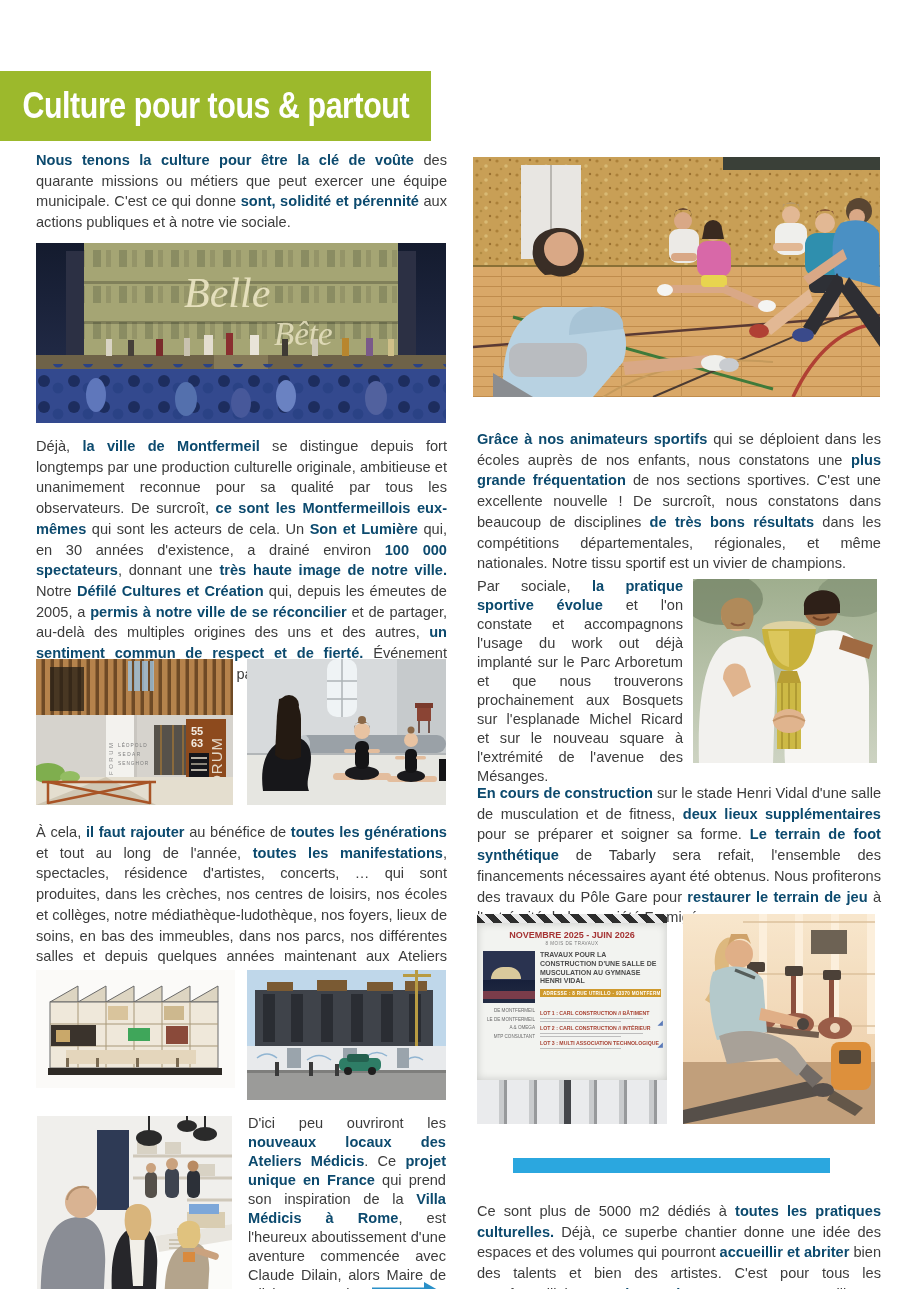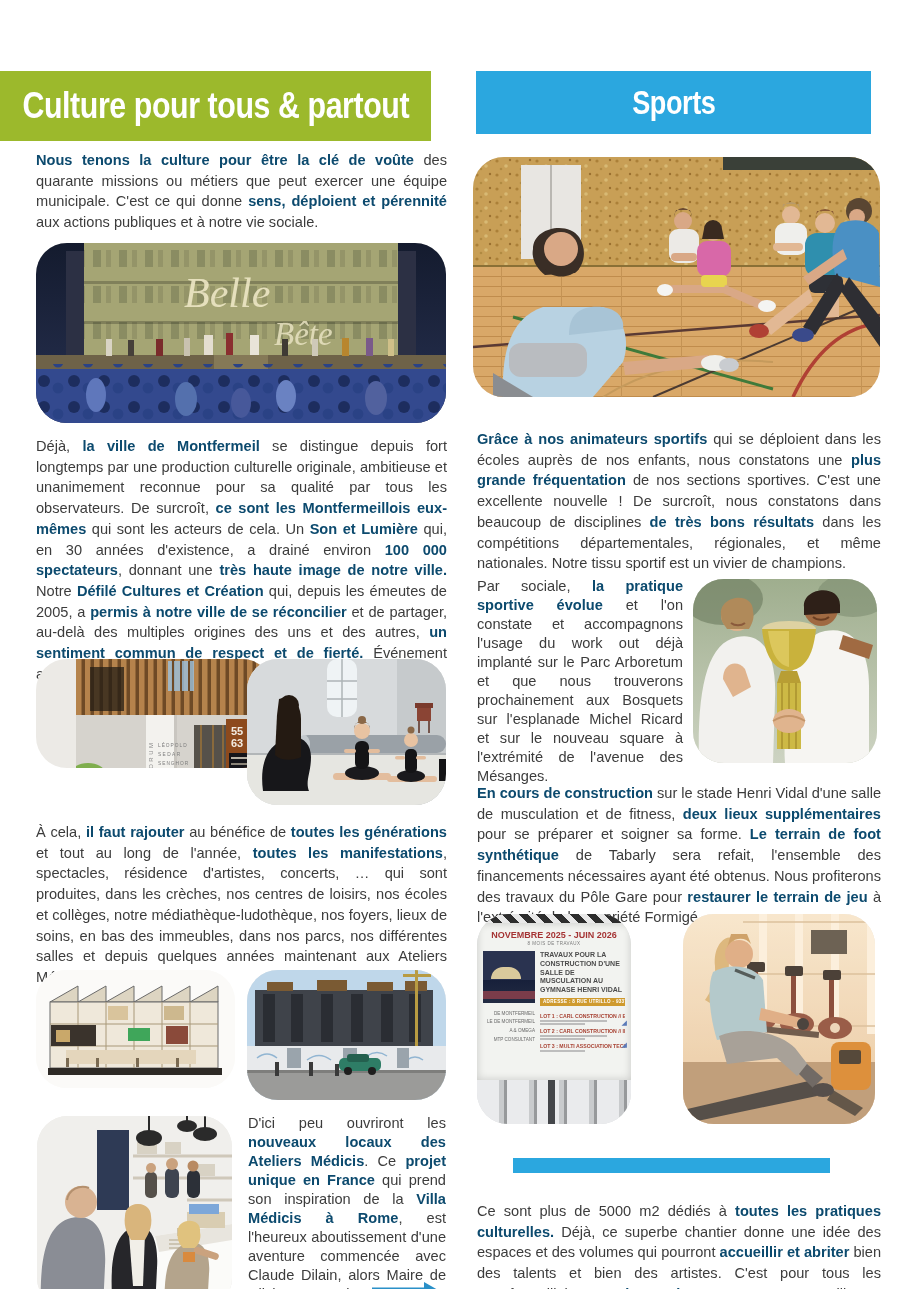--- a/index.html
+++ b/index.html
@@ -329,9 +329,6 @@
     <polygon points="54,2 68,10 54,18" fill="#2a90c8"></polygon>
   </svg>
 
-  <div class="abs banner" style="left:476px;top:25px;width:395px;height:63px;background:#2ba7df;font-size:33px;">
-    <span class="bt">Sports</span>
-  </div>
 
   <div class="ph" style="left:473px;top:111px;width:407px;height:240px;">
     <svg width="407" height="240" viewBox="0 0 407 240">

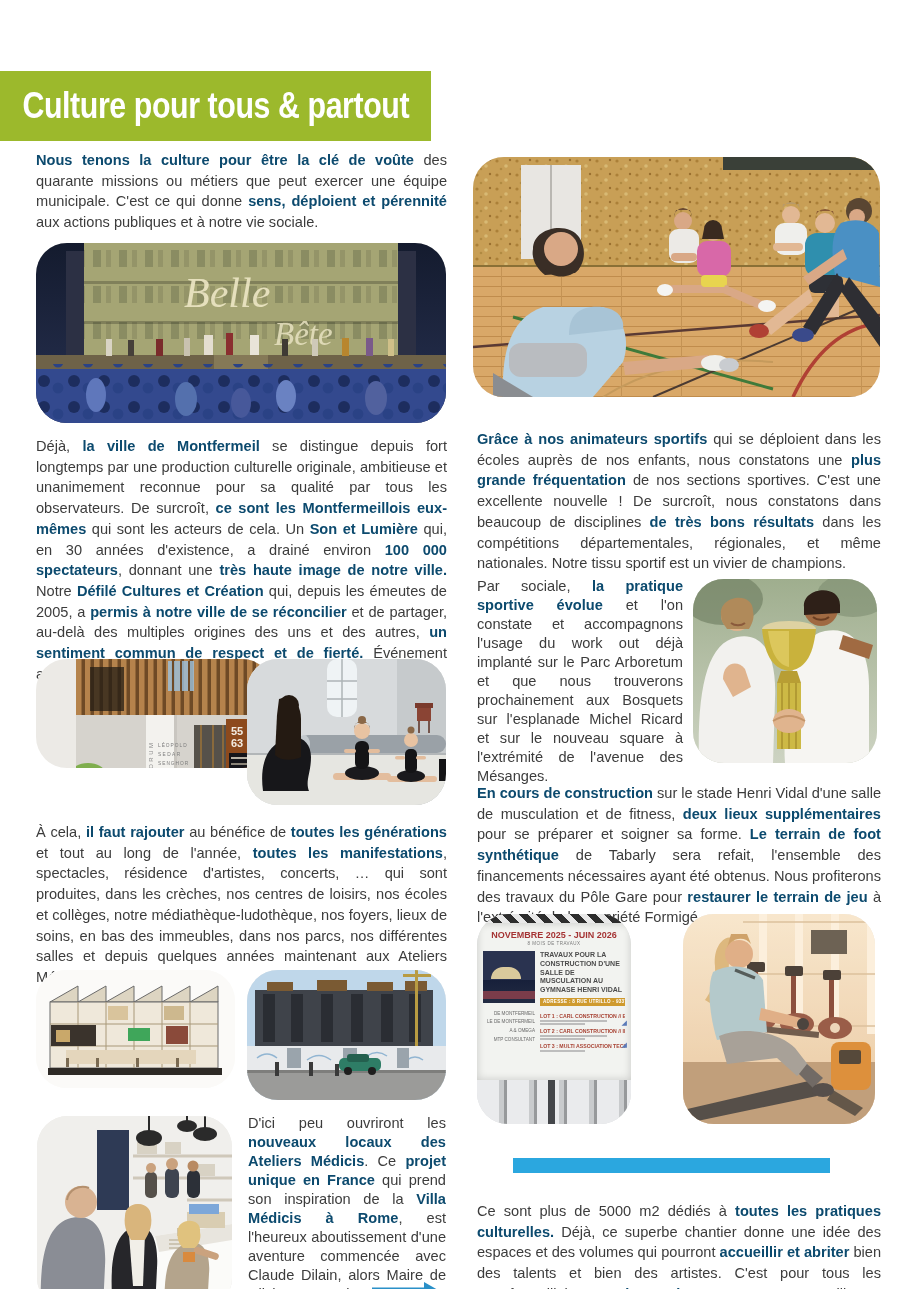--- a/index.html
+++ b/index.html
@@ -50,7 +50,7 @@
     <span class="bt">Culture pour tous &amp; partout</span>
   </div>
 
-  <div class="abs para" style="left:36px;top:104px;width:411px;"><b>Nous tenons la culture pour être la clé de voûte</b><span> des quarante missions ou métiers que peut exercer une équipe municipale. C'est ce qui donne </span><b>sens, déploient et pérennité</b><span> aux actions publiques et à notre vie sociale.</span></div>
+  <div class="abs para" style="left:36px;top:104px;width:411px;"><b>Nous tenons la culture pour être la clé de voûte</b><span> des quarante missions ou métiers que peut exercer une équipe municipale. C'est ce qui donne </span><b>sont, solidité et pérennité</b><span> aux actions publiques et à notre vie sociale.</span></div>
 
   <div class="ph" style="left:36px;top:197px;width:410px;height:180px;">
     <svg width="410" height="180" viewBox="0 0 410 180">

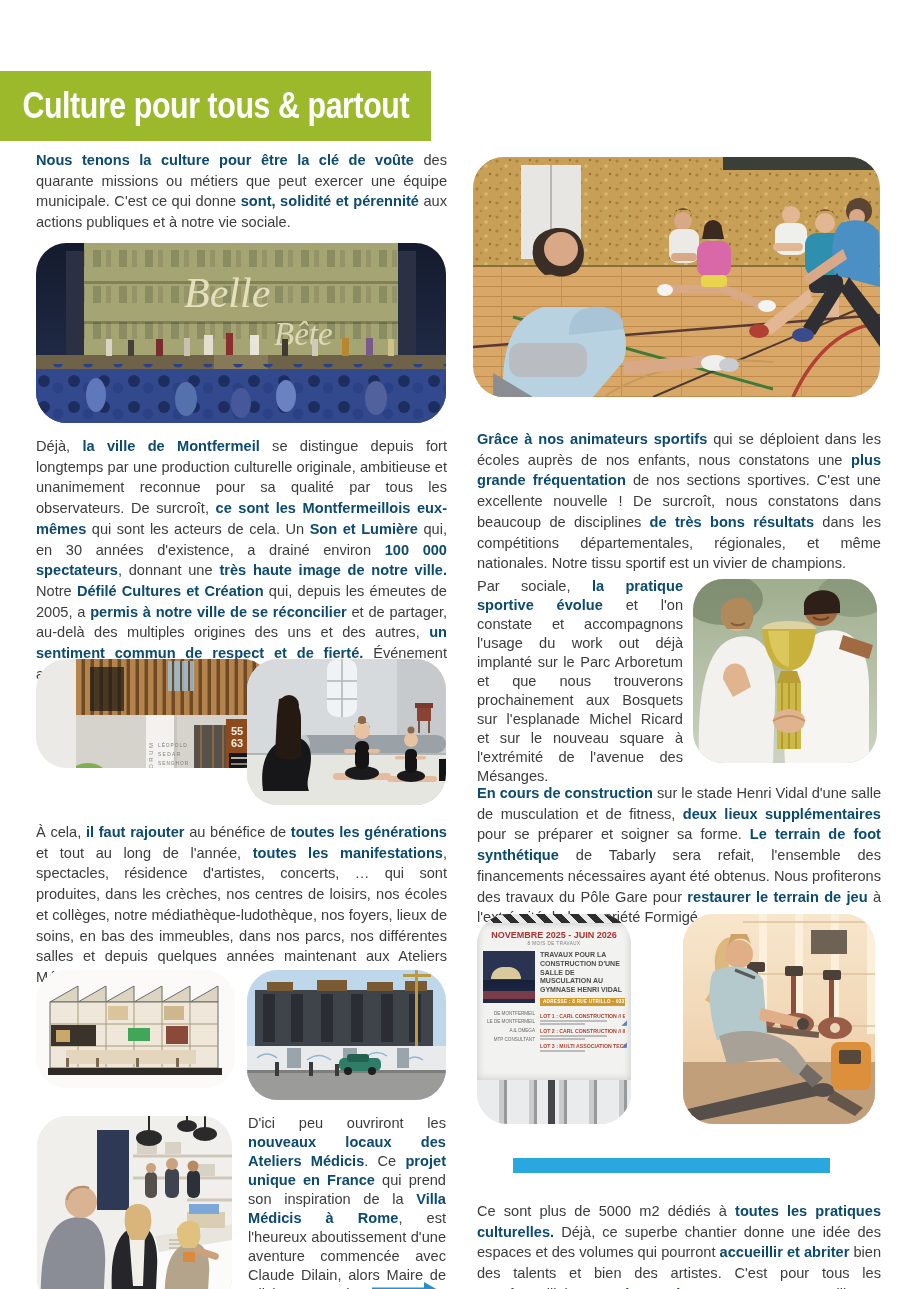--- a/index.html
+++ b/index.html
@@ -11,7 +11,7 @@
   .para{font-size:14.6px;line-height:1.42;text-align:justify;color:#3c3c3c;}
   .para b{color:#0c4a6e;}
   .narrow{line-height:1.3;}
-  .ph{position:absolute;overflow:hidden;background:#eceae6;border-radius:31px;}
+  .ph{position:absolute;overflow:hidden;background:#eceae6;}
   .ph svg{display:block;}
   
   .sign-stripes{position:absolute;left:0;top:0;width:100%;height:9px;

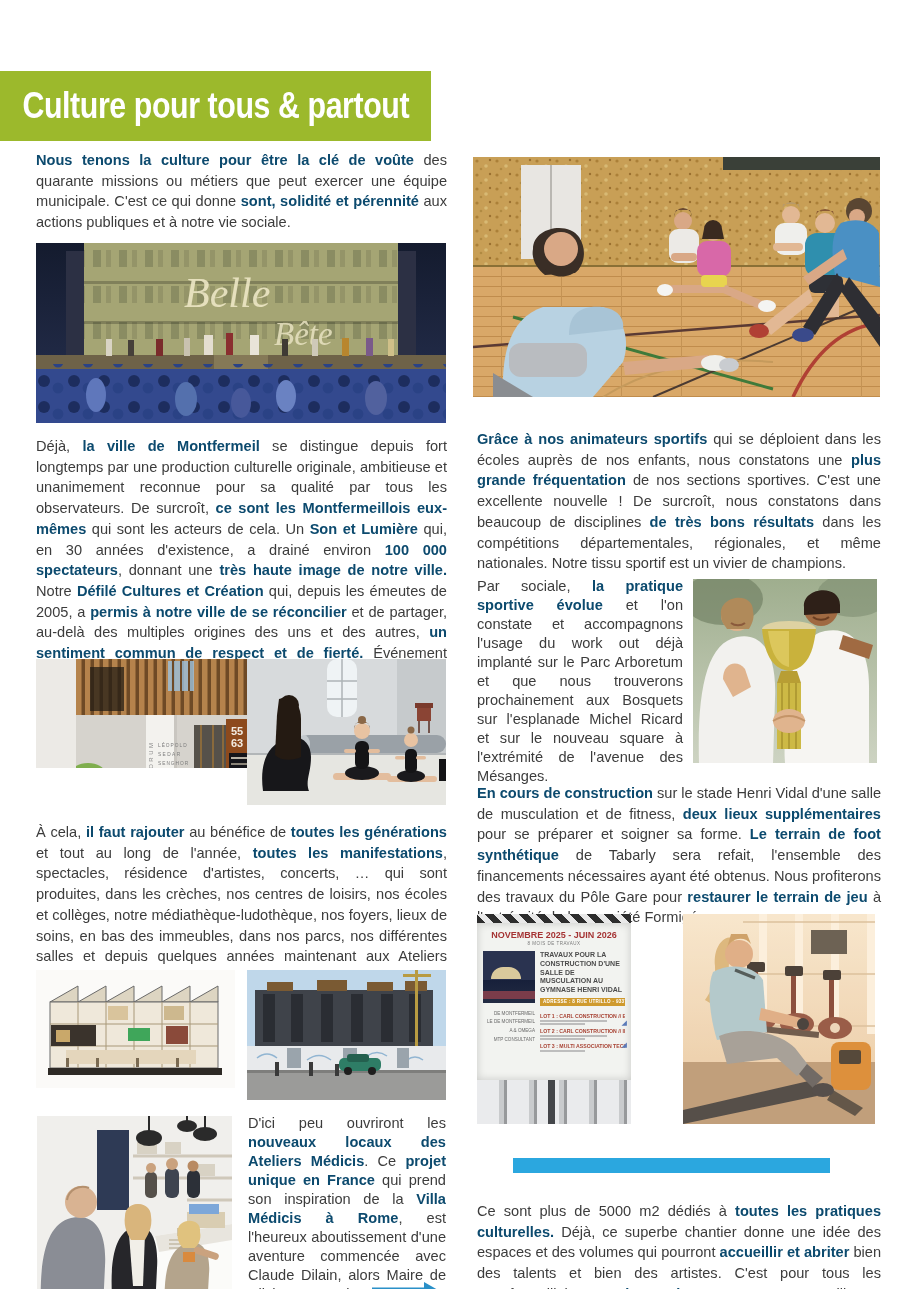--- a/index.html
+++ b/index.html
@@ -106,7 +106,7 @@
 
   <div class="abs para" style="left:36px;top:390px;width:411px;"><span>Déjà, </span><b>la ville de Montfermeil</b><span> se distingue depuis fort longtemps par une production culturelle originale, ambitieuse et unanimement reconnue pour sa qualité par tous les observateurs. De surcroît, </span><b>ce sont les Montfermeillois eux-mêmes</b><span> qui sont les acteurs de cela. Un </span><b>Son et Lumière</b><span> qui, en 30 années d'existence, a drainé environ </span><b>100 000 spectateurs</b><span>, donnant une </span><b>très haute image de notre ville.</b><span> Notre </span><b>Défilé Cultures et Création</b><span> qui, depuis les émeutes de 2005, a </span><b>permis à notre ville de se réconcilier</b><span> et de partager, au-delà des multiples origines des uns et des autres, </span><b>un sentiment commun de respect et de fierté.</b><span> Événement annuel désormais tant attendu par tous.</span></div>
 
-  <div class="ph" style="left:36px;top:613px;width:197px;height:109px;padding-left:40px;">
+  <div class="ph" style="left:36px;top:613px;width:197px;height:146px;">
     <svg width="197" height="146" viewBox="0 0 197 146">
       <defs>
         <pattern id="pSlat" width="9" height="10" patternUnits="userSpaceOnUse">

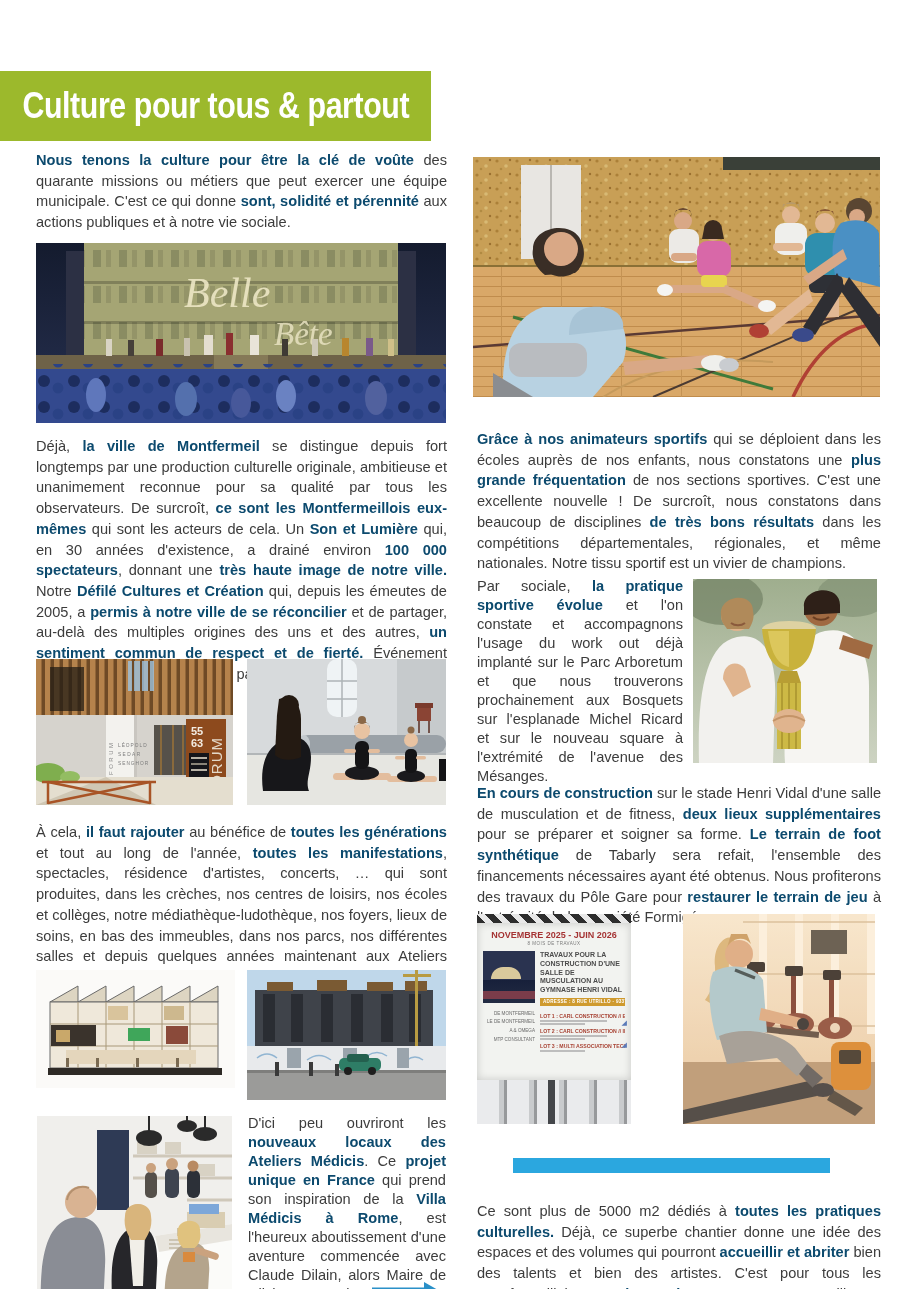--- a/index.html
+++ b/index.html
@@ -463,7 +463,7 @@
 
   <div class="abs para" style="left:477px;top:737px;width:404px;"><b>En cours de construction</b><span> sur le stade Henri Vidal d'une salle de musculation et de fitness, </span><b>deux lieux supplémentaires</b><span> pour se préparer et soigner sa forme. </span><b>Le terrain de foot synthétique</b><span> de Tabarly sera refait, l'ensemble des financements nécessaires ayant été obtenus. Nous profiterons des travaux du Pôle Gare pour </span><b>restaurer le terrain de jeu</b><span> à l'extrémité de la propriété Formigé.</span></div>
 
-  <div class="ph" style="left:477px;top:868px;width:154px;height:210px;background:#dadcde;">
+  <div class="ph" style="left:477px;top:868px;width:190px;height:210px;background:#dadcde;">
     <div class="sign-stripes"></div>
     <div class="sign-body">
       <div class="sign-dates">NOVEMBRE 2025 - JUIN 2026</div>

